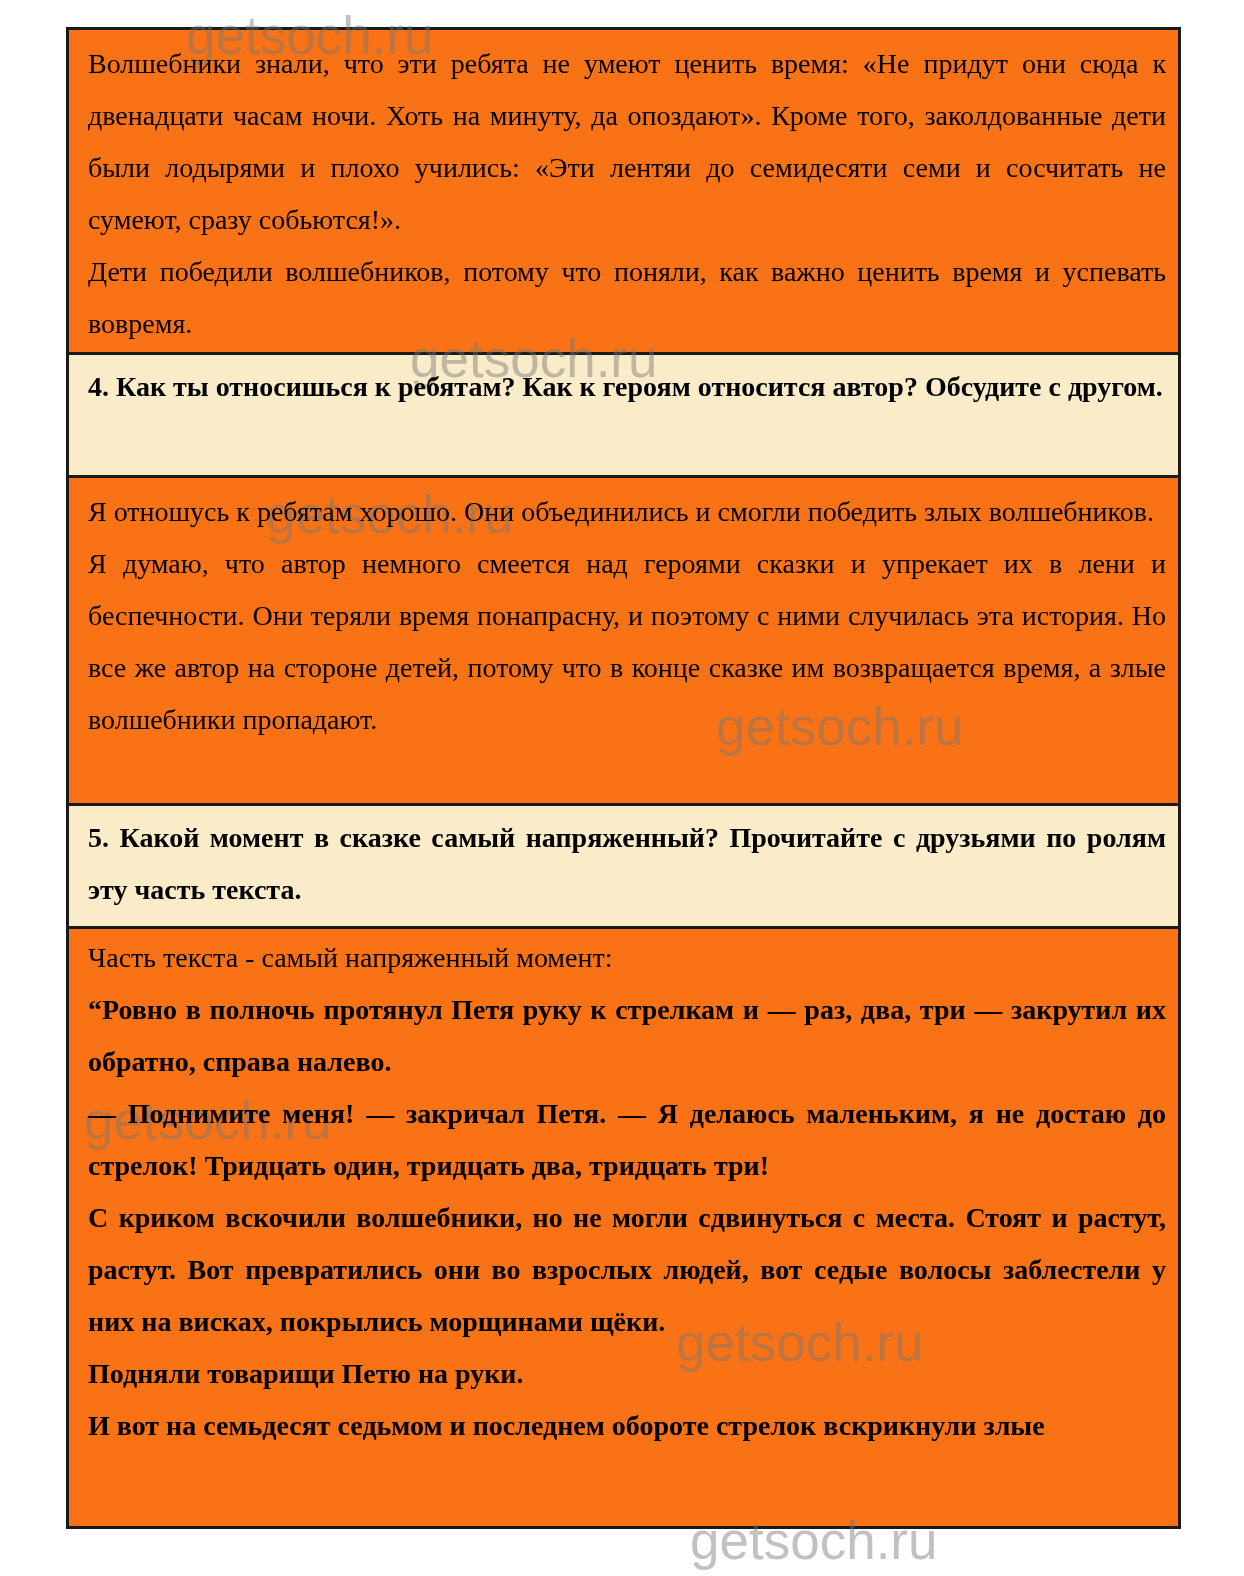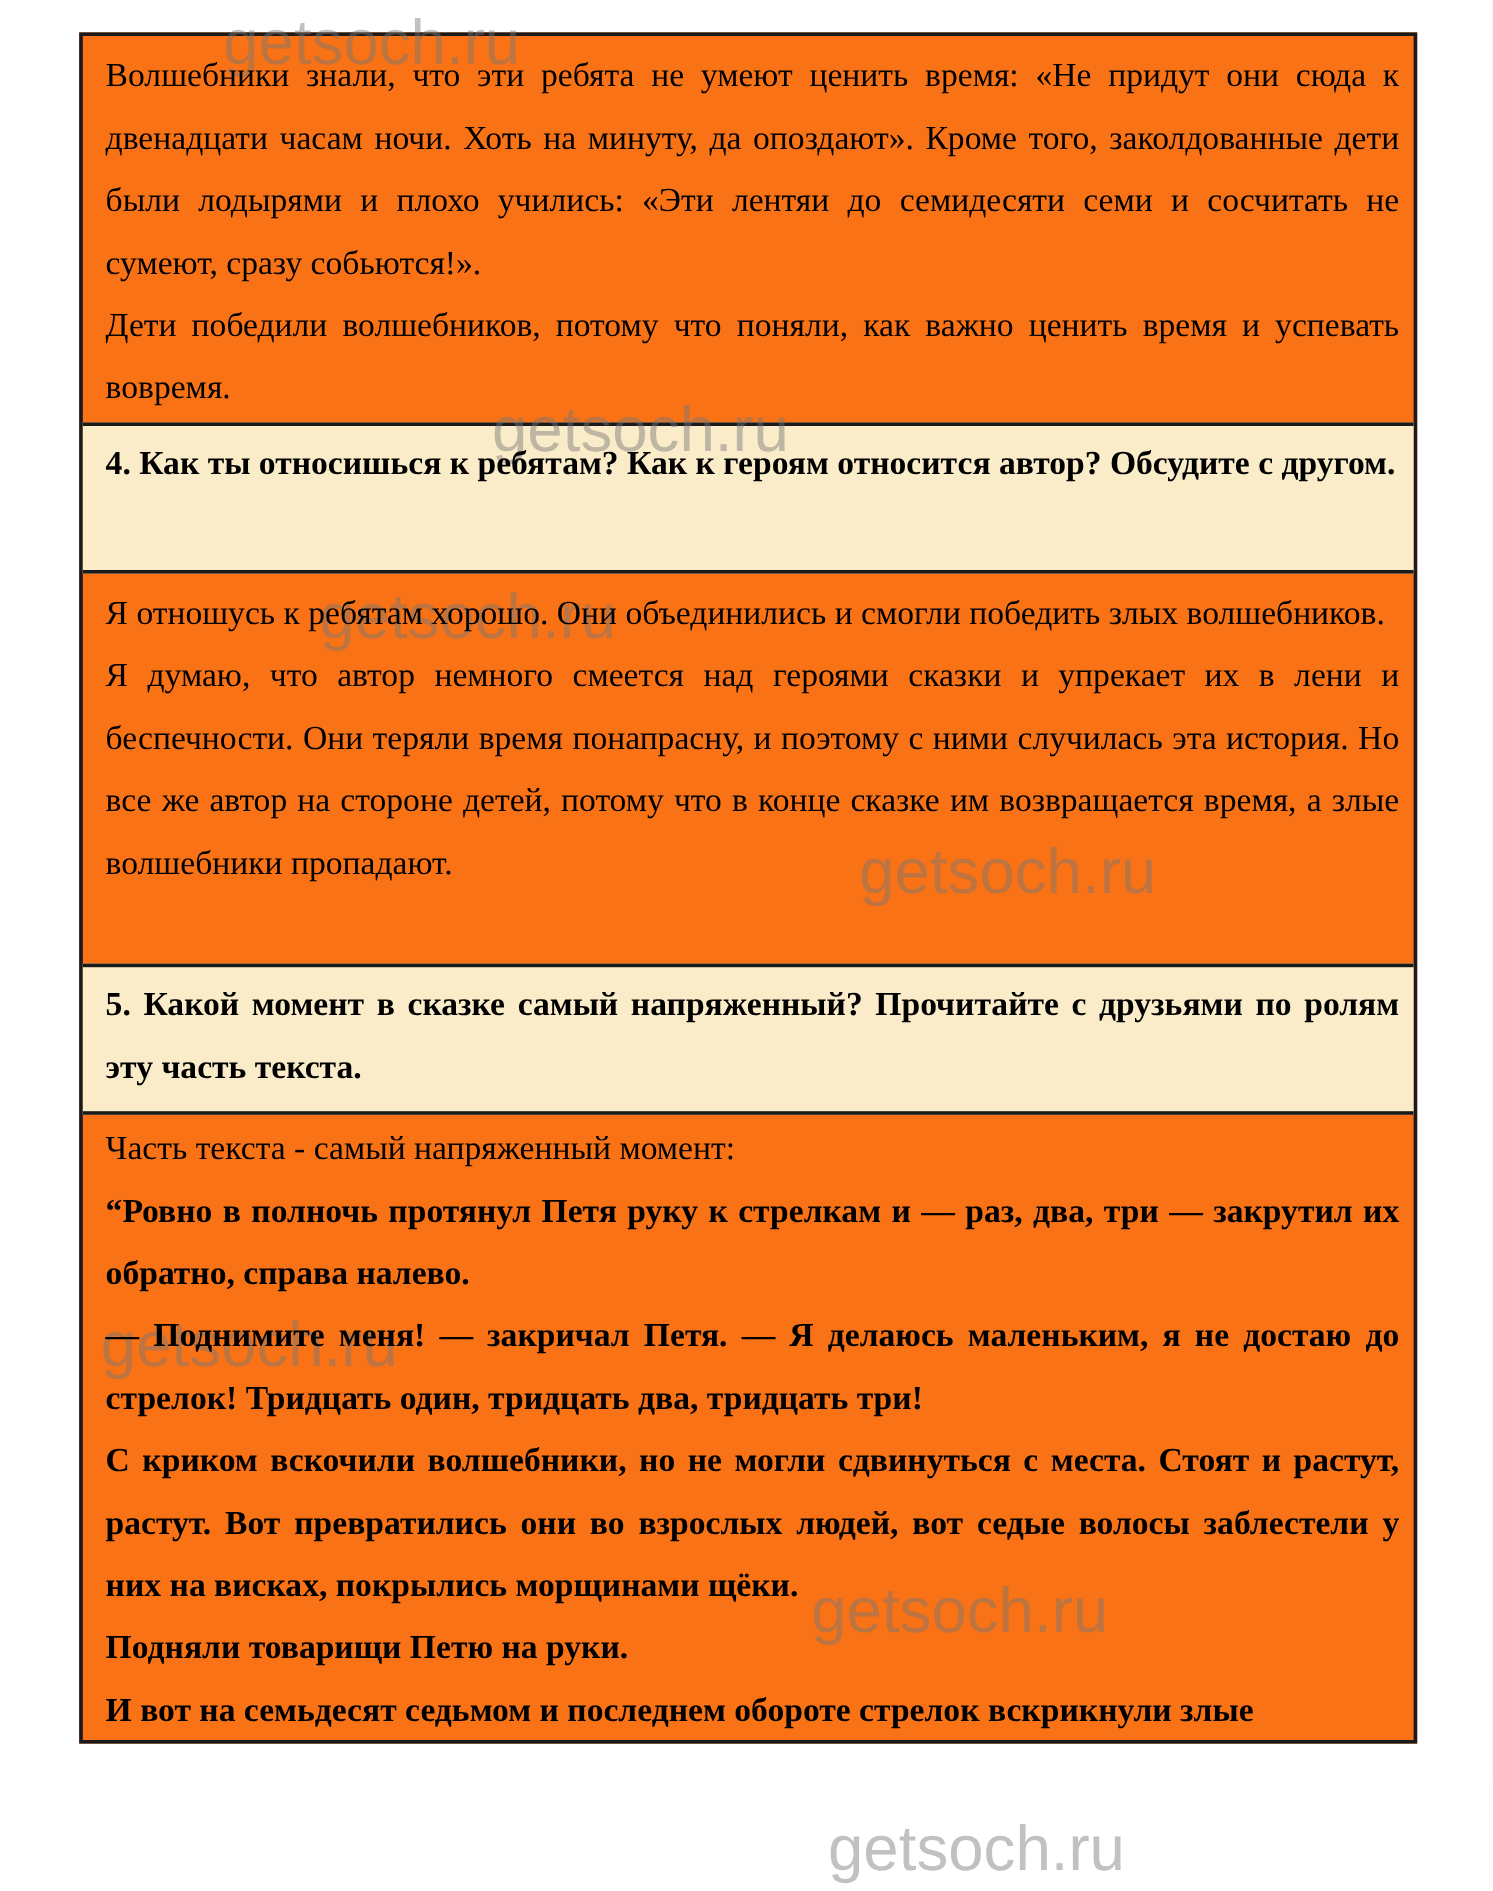--- a/index.html
+++ b/index.html
@@ -43,7 +43,7 @@
   }
   .row-1 { height: 322px; overflow: hidden; }
   .row-3 { height: 325px; }
-  .row-5 { height: 521px; padding-top: 3px; overflow: hidden; }
+  .row-5 { height: 597px; padding-top: 3px; overflow: hidden; }
   .question-row {
     height: 126px;
     background: #faecc8;

